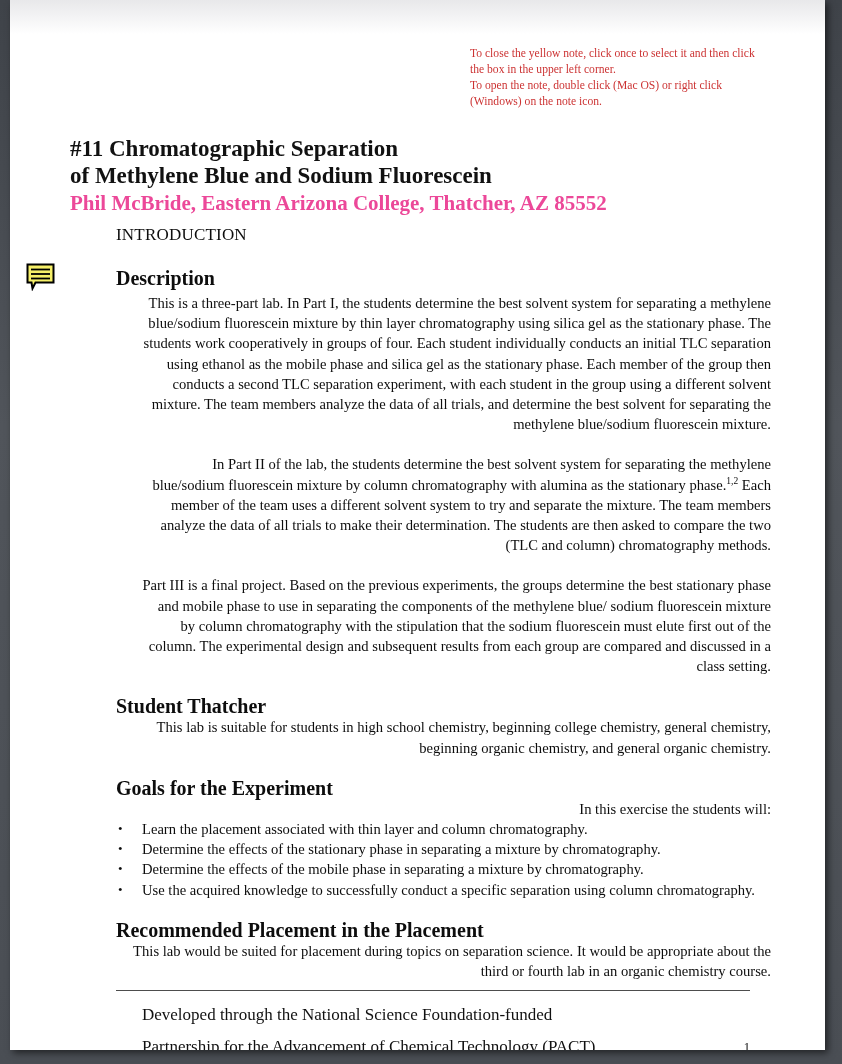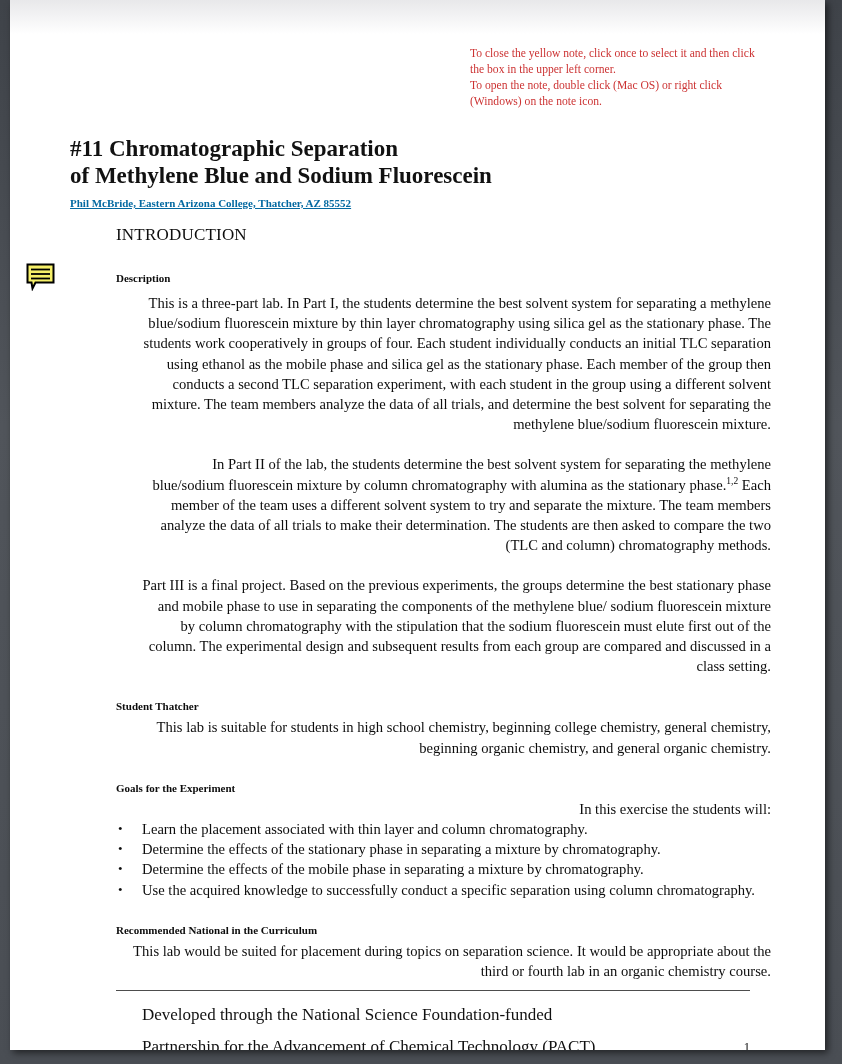--- a/index.html
+++ b/index.html
@@ -74,12 +74,11 @@
     margin: 0;
   }
   .doc-author {
-    font-size: 11px;
+    font-size: 21px;
     font-weight: bold;
     line-height: 20px;
-    color: #0369a1;
+    color: #ec4899;
     margin: 4px 0 0 0;
-    text-decoration: underline;
   }
 
   

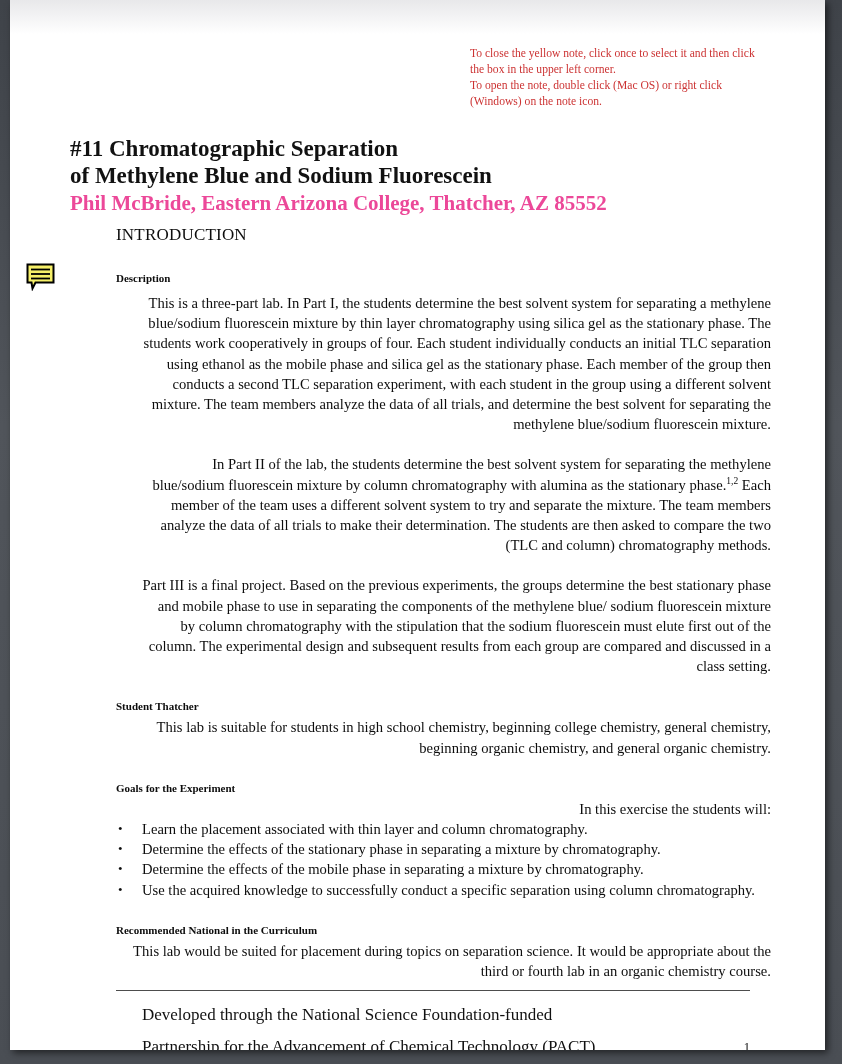--- a/index.html
+++ b/index.html
@@ -106,7 +106,7 @@
     letter-spacing: 0.2px;
   }
   h2.sub {
-    font-size: 11px;
+    font-size: 20px;
     font-weight: bold;
     margin: 0;
     line-height: 21px;

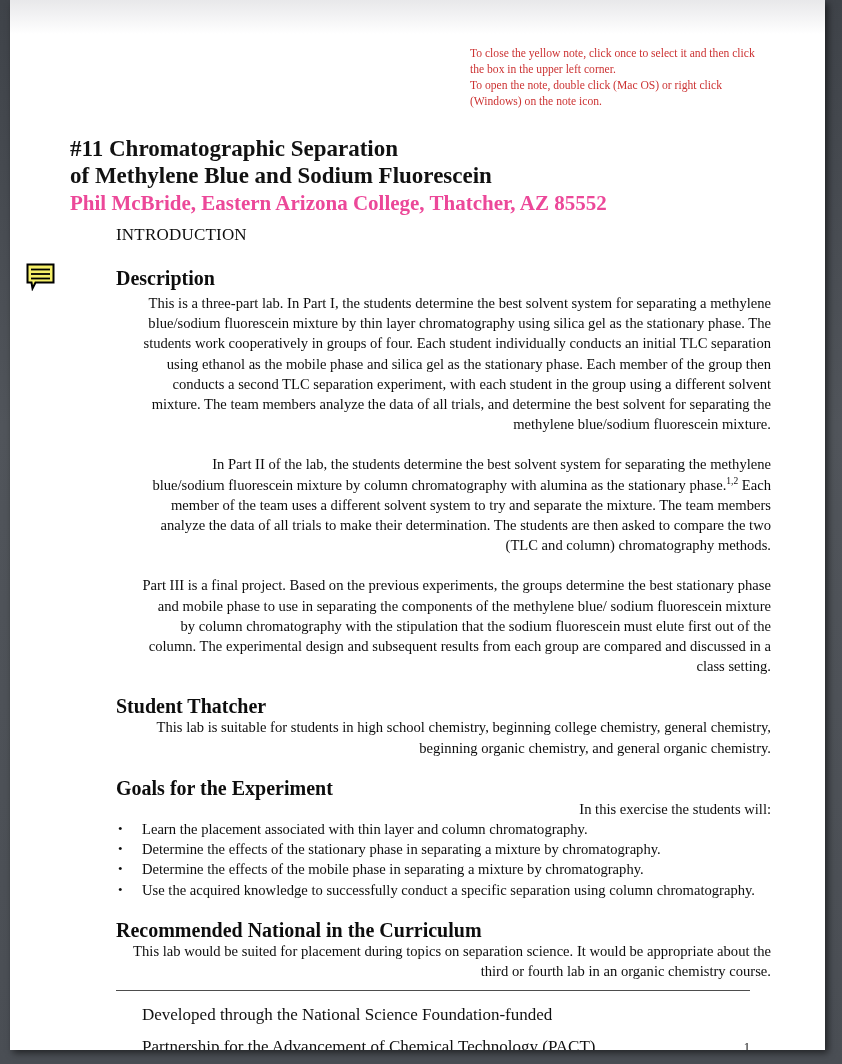--- a/index.html
+++ b/index.html
@@ -258,7 +258,7 @@
 
         <div class="gap-sec"></div>
 
-        <h2 class="sub">Recommended National in the Curriculum</h2>
+        <h2 class="sub">Recommended Placement in the Placement</h2>
         <p class="para">This lab would be suited for placement during topics on separation science. It would be appropriate about the third or fourth lab in an organic chemistry course.</p>
 
       </div>

